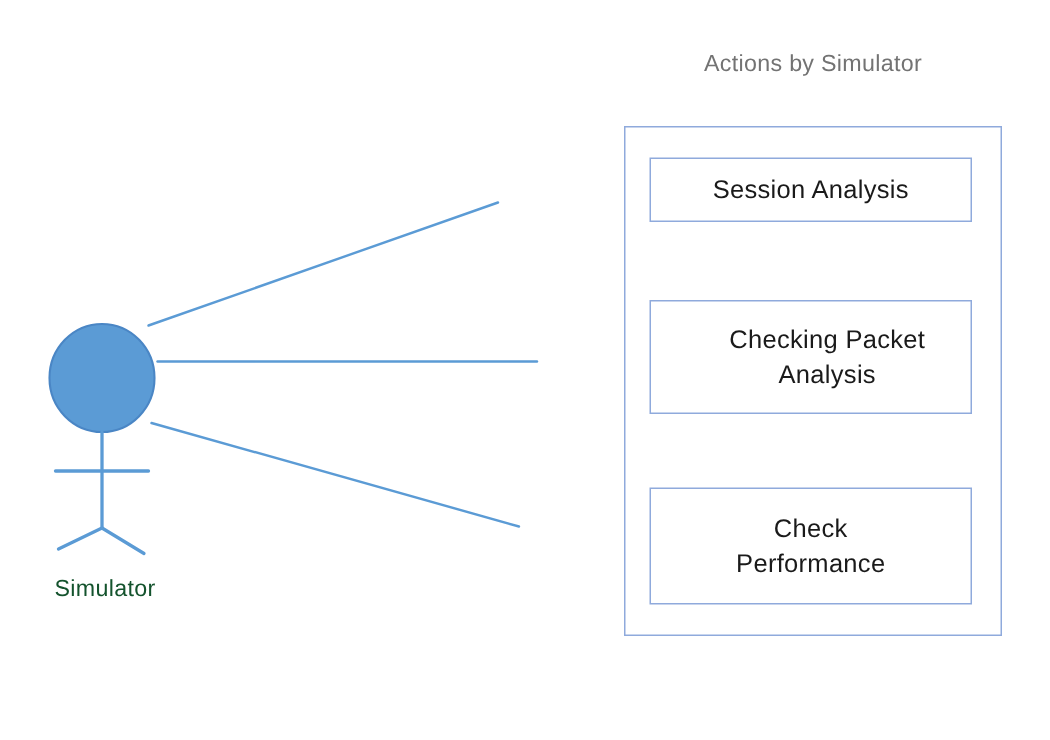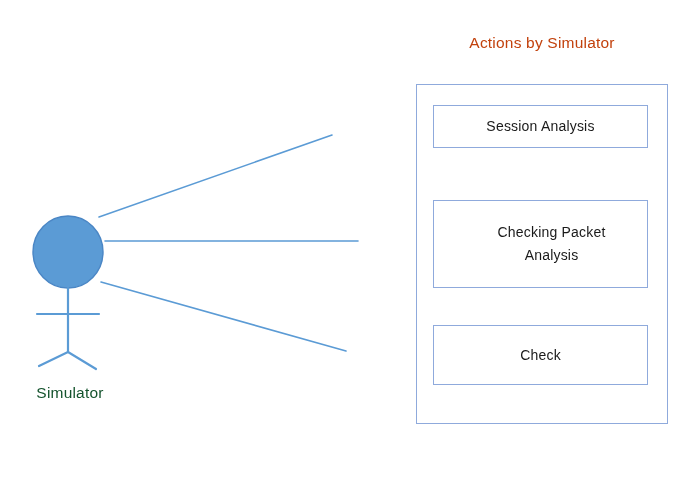--- a/index.html
+++ b/index.html
@@ -54,7 +54,7 @@
     text-align: center;
     font-size: 15.5px;
     line-height: 20px;
-    color: #c2410c;
+    color: #737373;
     letter-spacing: 0.2px;
     white-space: nowrap;
   }

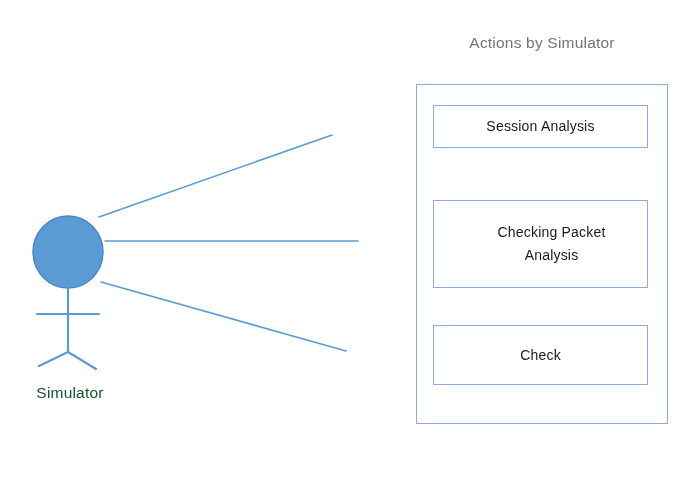--- a/index.html
+++ b/index.html
@@ -86,7 +86,7 @@
     align-items: center;
     justify-content: center;
     text-align: center;
-    font-size: 14px;
+    font-size: 17px;
     line-height: 23px;
     color: #1a1a1a;
     letter-spacing: 0.2px;

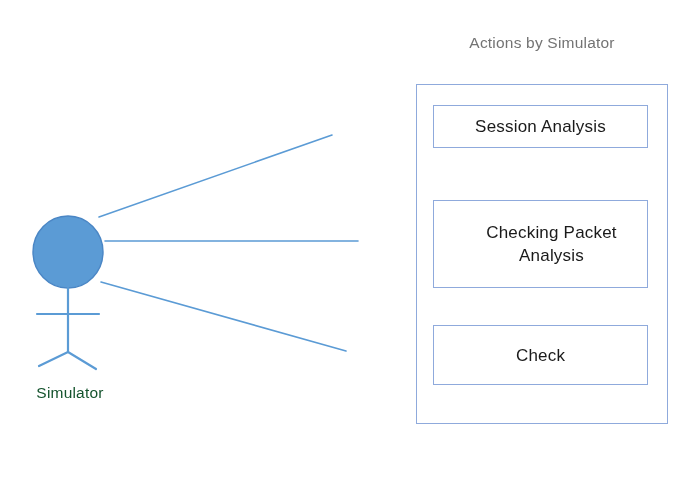--- a/index.html
+++ b/index.html
@@ -93,7 +93,7 @@
     padding: 2px 6px;
   }
   .usecase.uc0 { top: 21px;  height: 43px; }
-  .usecase.uc1 { top: 116px; height: 88px; padding-left: 28px; }
+  .usecase.uc1 { top: 116px; height: 76px; padding-left: 28px; }
   .usecase.uc2 { top: 241px; height: 60px; }
   .usecase-text { display: block; }
 </style>

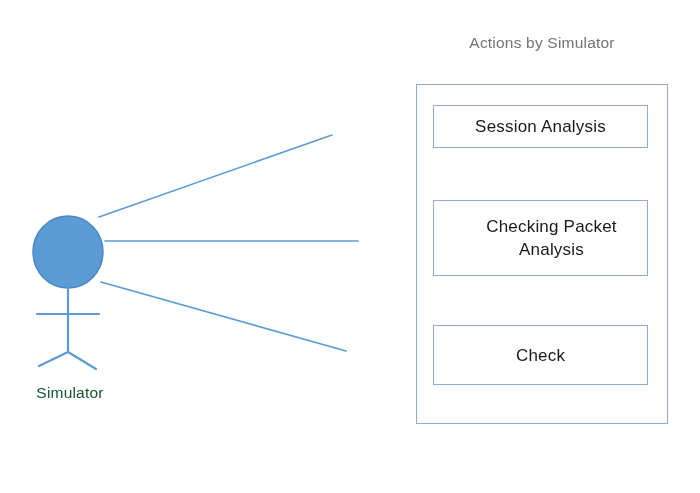--- a/index.html
+++ b/index.html
@@ -94,7 +94,7 @@
   }
   .usecase.uc0 { top: 21px;  height: 43px; }
   .usecase.uc1 { top: 116px; height: 76px; padding-left: 28px; }
-  .usecase.uc2 { top: 241px; height: 60px; }
+  .usecase.uc2 { top: 241px; height: 78px; }
   .usecase-text { display: block; }
 </style>
 </head>

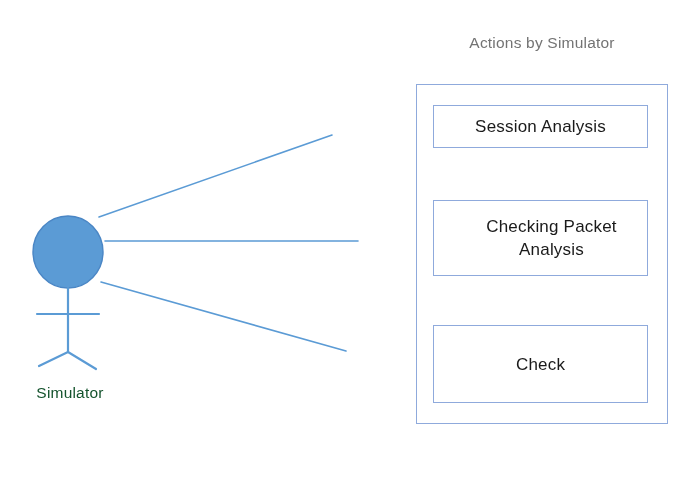--- a/index.html
+++ b/index.html
@@ -143,6 +143,7 @@
     <div class="usecase uc2">
       <span class="usecase-text">
         <span>Check</span><br>
+        <span>Performance</span>
       </span>
     </div>
 

